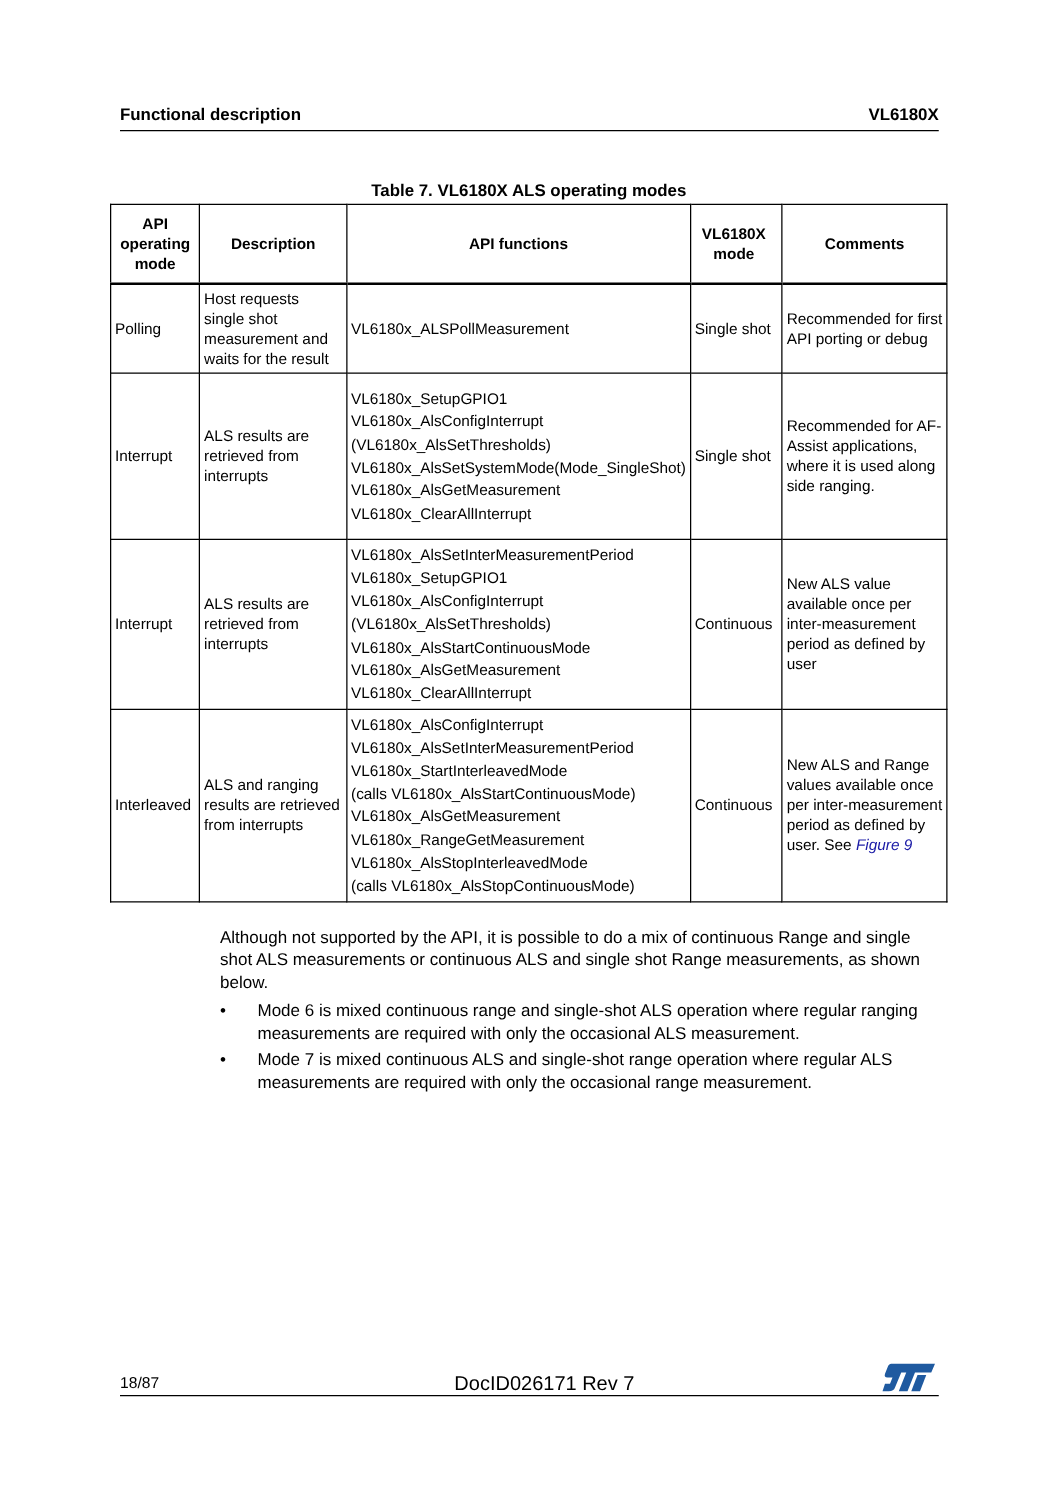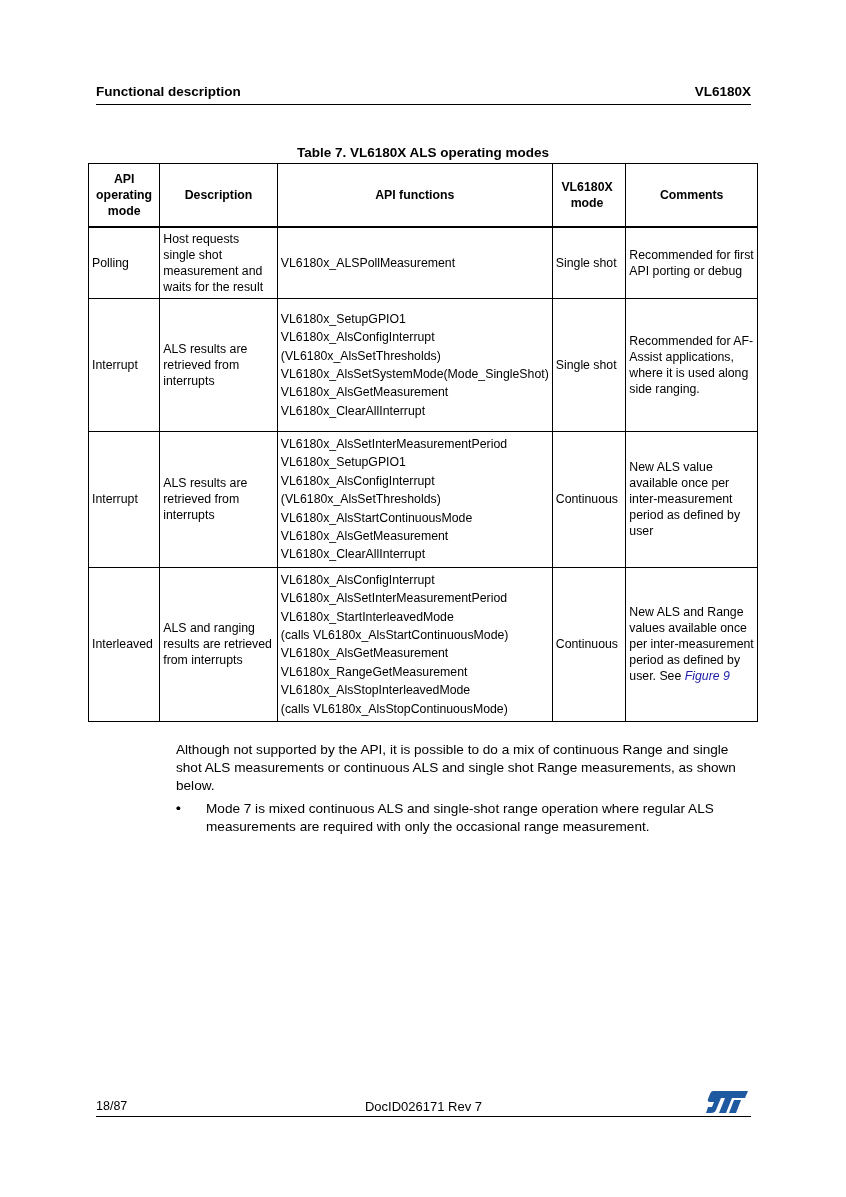--- a/index.html
+++ b/index.html
@@ -130,6 +130,7 @@
   <p>Although not supported by the API, it is possible to do a mix of continuous Range and single shot ALS measurements or continuous ALS and single shot Range measurements, as shown below.</p>
   <div class="bullet">
     <span class="dot">•</span>
+    <span>Mode 6 is mixed continuous range and single-shot ALS operation where regular ranging measurements are required with only the occasional ALS measurement.</span>
   </div>
   <div class="bullet">
     <span class="dot">•</span>

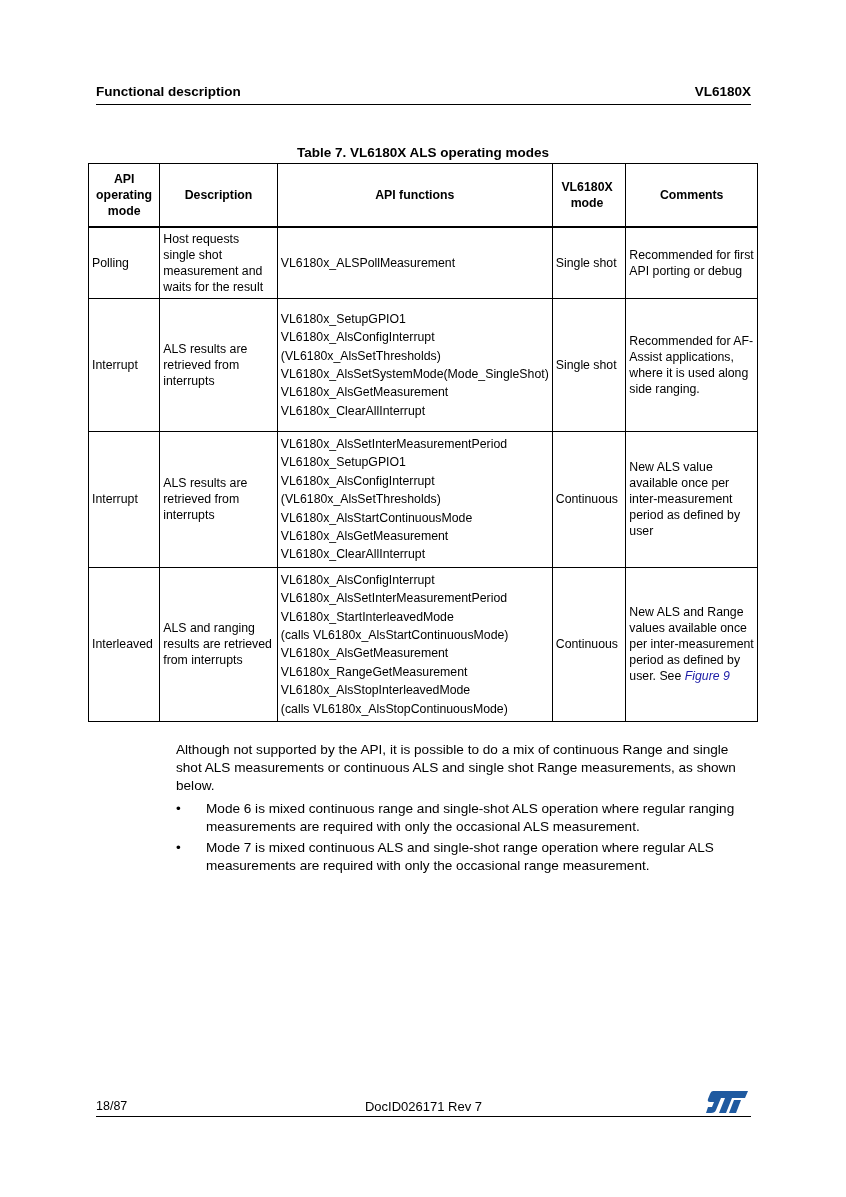--- a/index.html
+++ b/index.html
@@ -38,7 +38,7 @@
 
   .footer { position: absolute; left: 96px; top: 1052px; width: 655px; height: 20px; border-bottom: 1.2px solid #000; margin-top: 44px; }
   .footer-left { position: absolute; left: 0; top: 3px; font-size: 12.5px; }
-  .footer-center { position: absolute; left: 0; width: 655px; top: 3px; text-align: center; font-size: 13px; }
+  .footer-center { position: absolute; left: 12px; width: 655px; top: 3px; text-align: center; font-size: 16px; }
   .footer-logo { position: absolute; right: 2px; top: -6px; width: 44px; height: 24px; }
 </style>
 </head>

